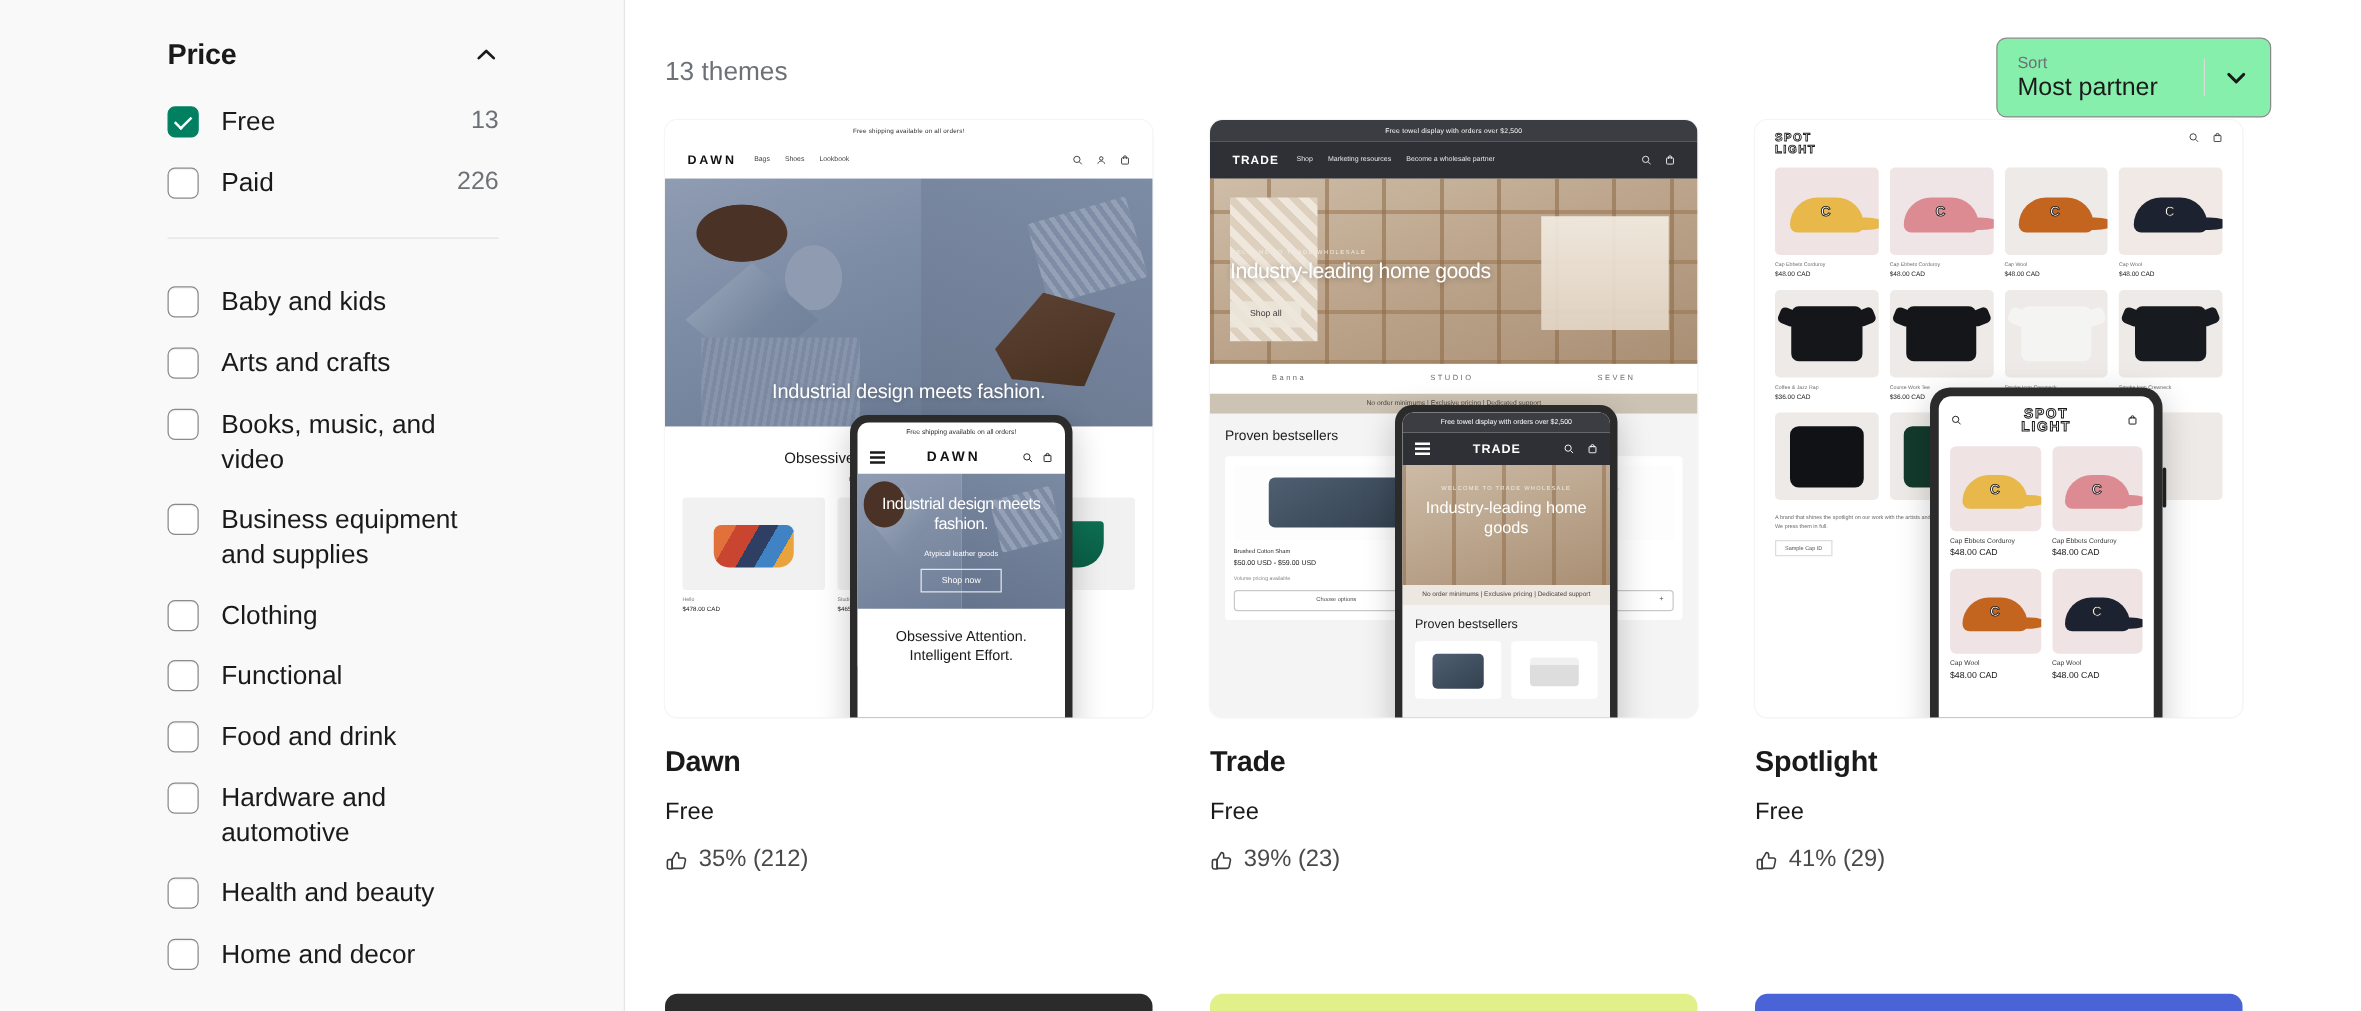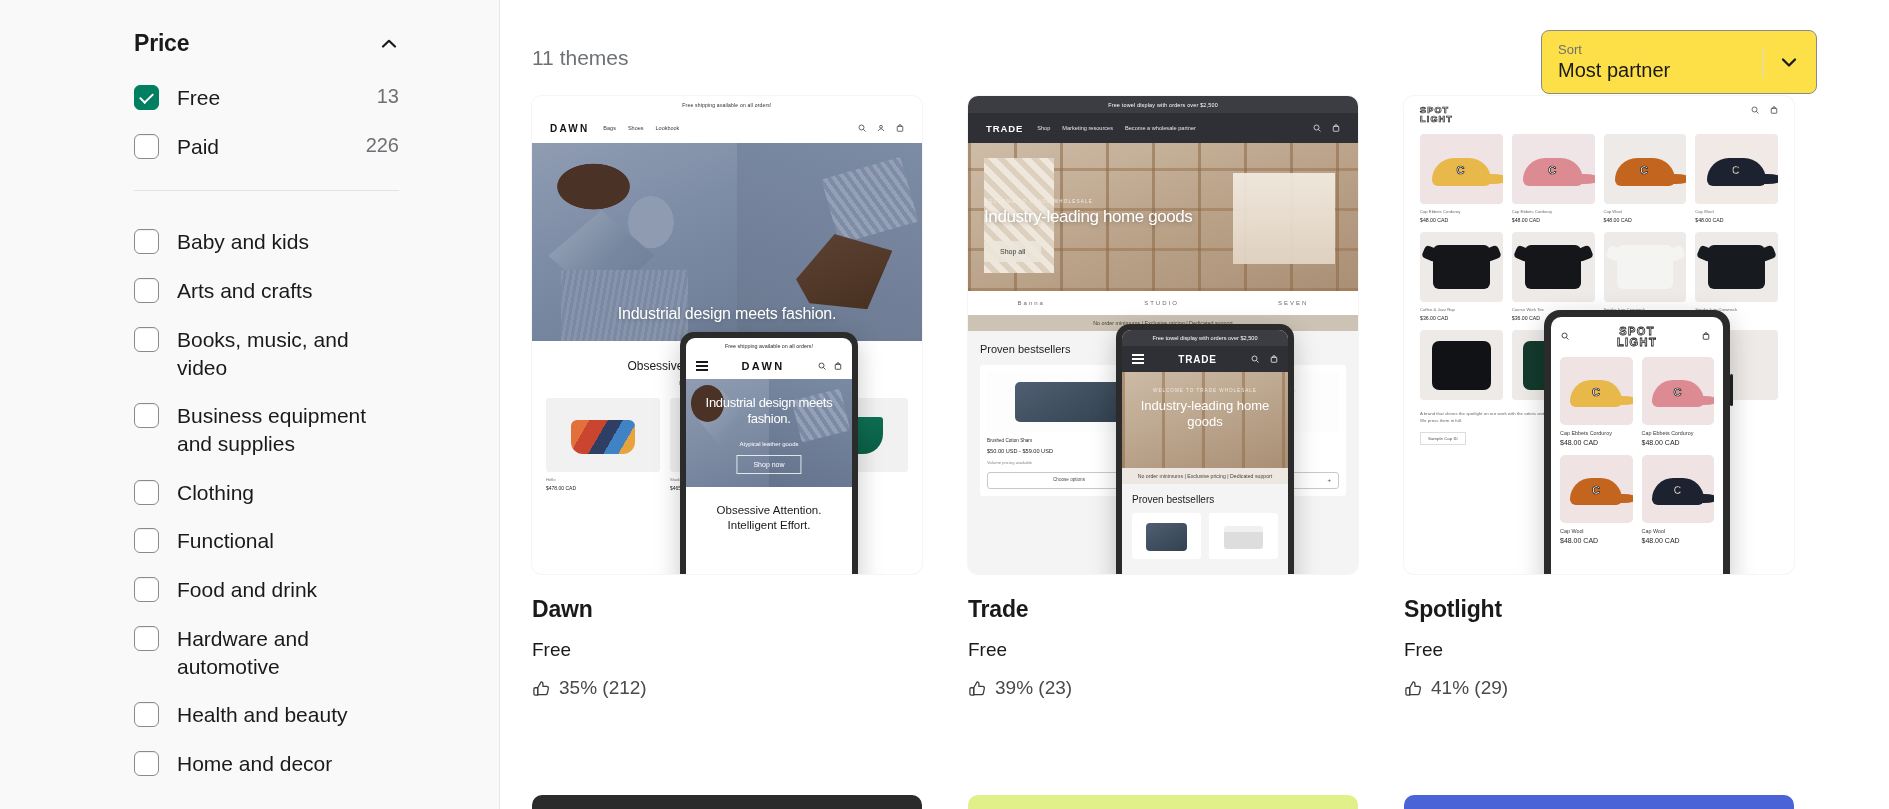--- a/index.html
+++ b/index.html
@@ -406,7 +406,7 @@
   <main class="main">
 
     <div class="main-head">
-      <div class="themes-count">11 themes</div>
+      <div class="themes-count">13 themes</div>
 
       <div class="sort-select">
         <div class="sort-texts">

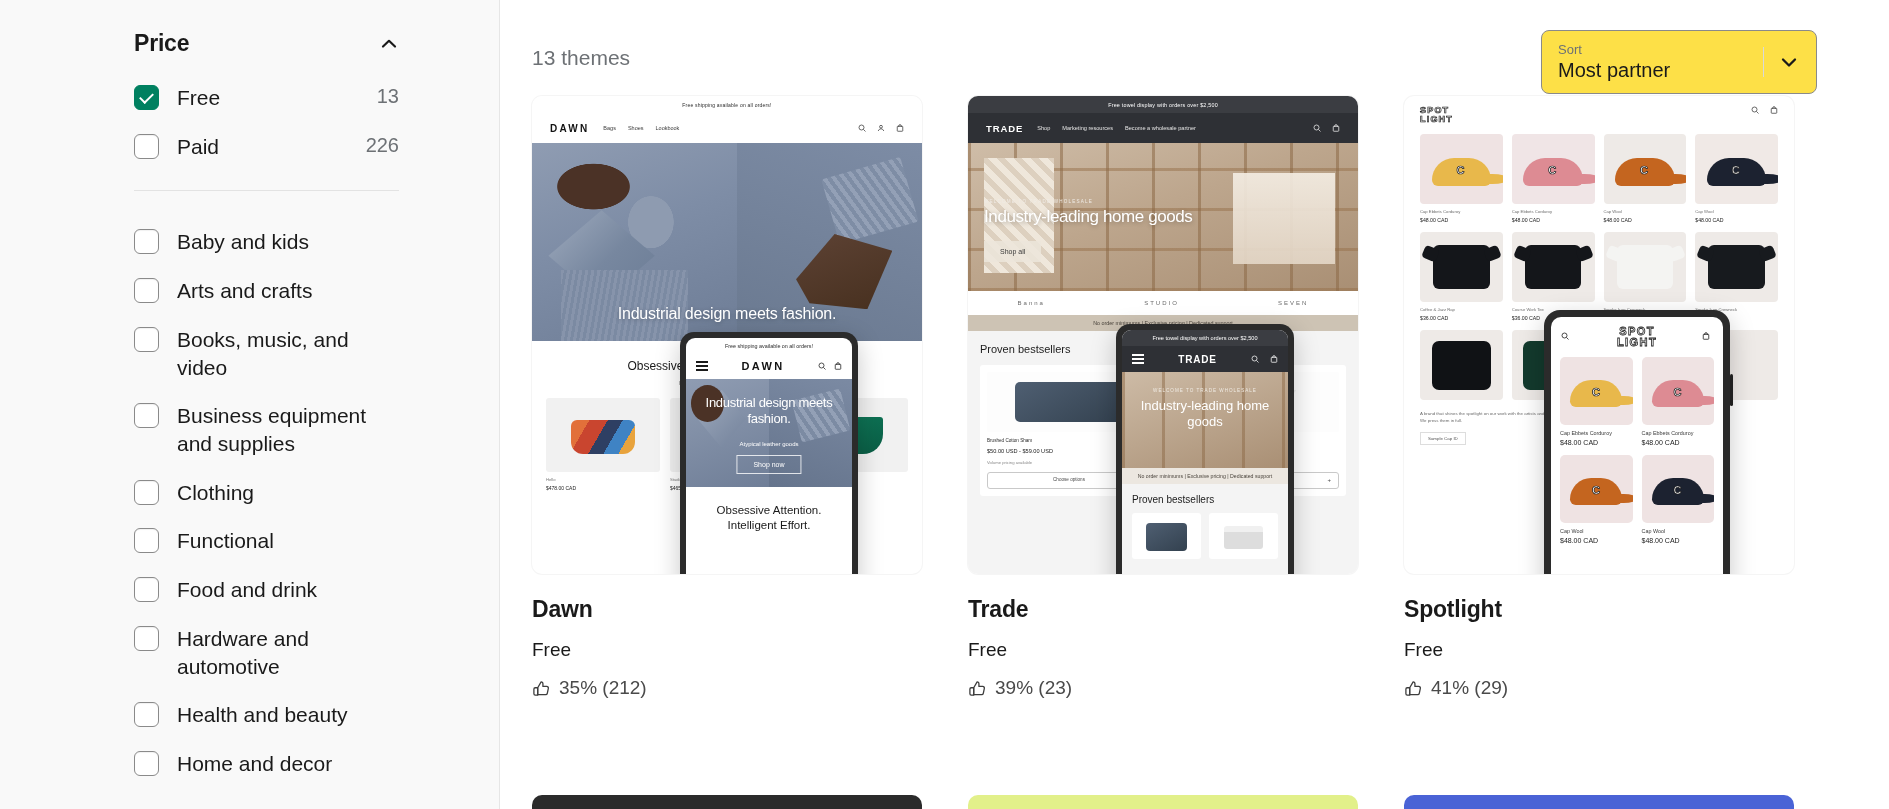--- a/index.html
+++ b/index.html
@@ -77,8 +77,8 @@
   }
   .themes-count { font-size: 21px; color: #6d7175; padding-top: 16px; }
   .sort-select {
-    width: 276px; height: 64px; border: 1px solid #8a8a8a; border-radius: 8px;
-    background: #fde047; display: flex; align-items: center; position: relative;
+    width: 220px; height: 64px; border: 1px solid #8a8a8a; border-radius: 8px;
+    background: #86efac; display: flex; align-items: center; position: relative;
     padding: 0 0 0 16px; cursor: pointer;
   }
   .sort-texts { display: flex; flex-direction: column; justify-content: center; gap: 1px; }

